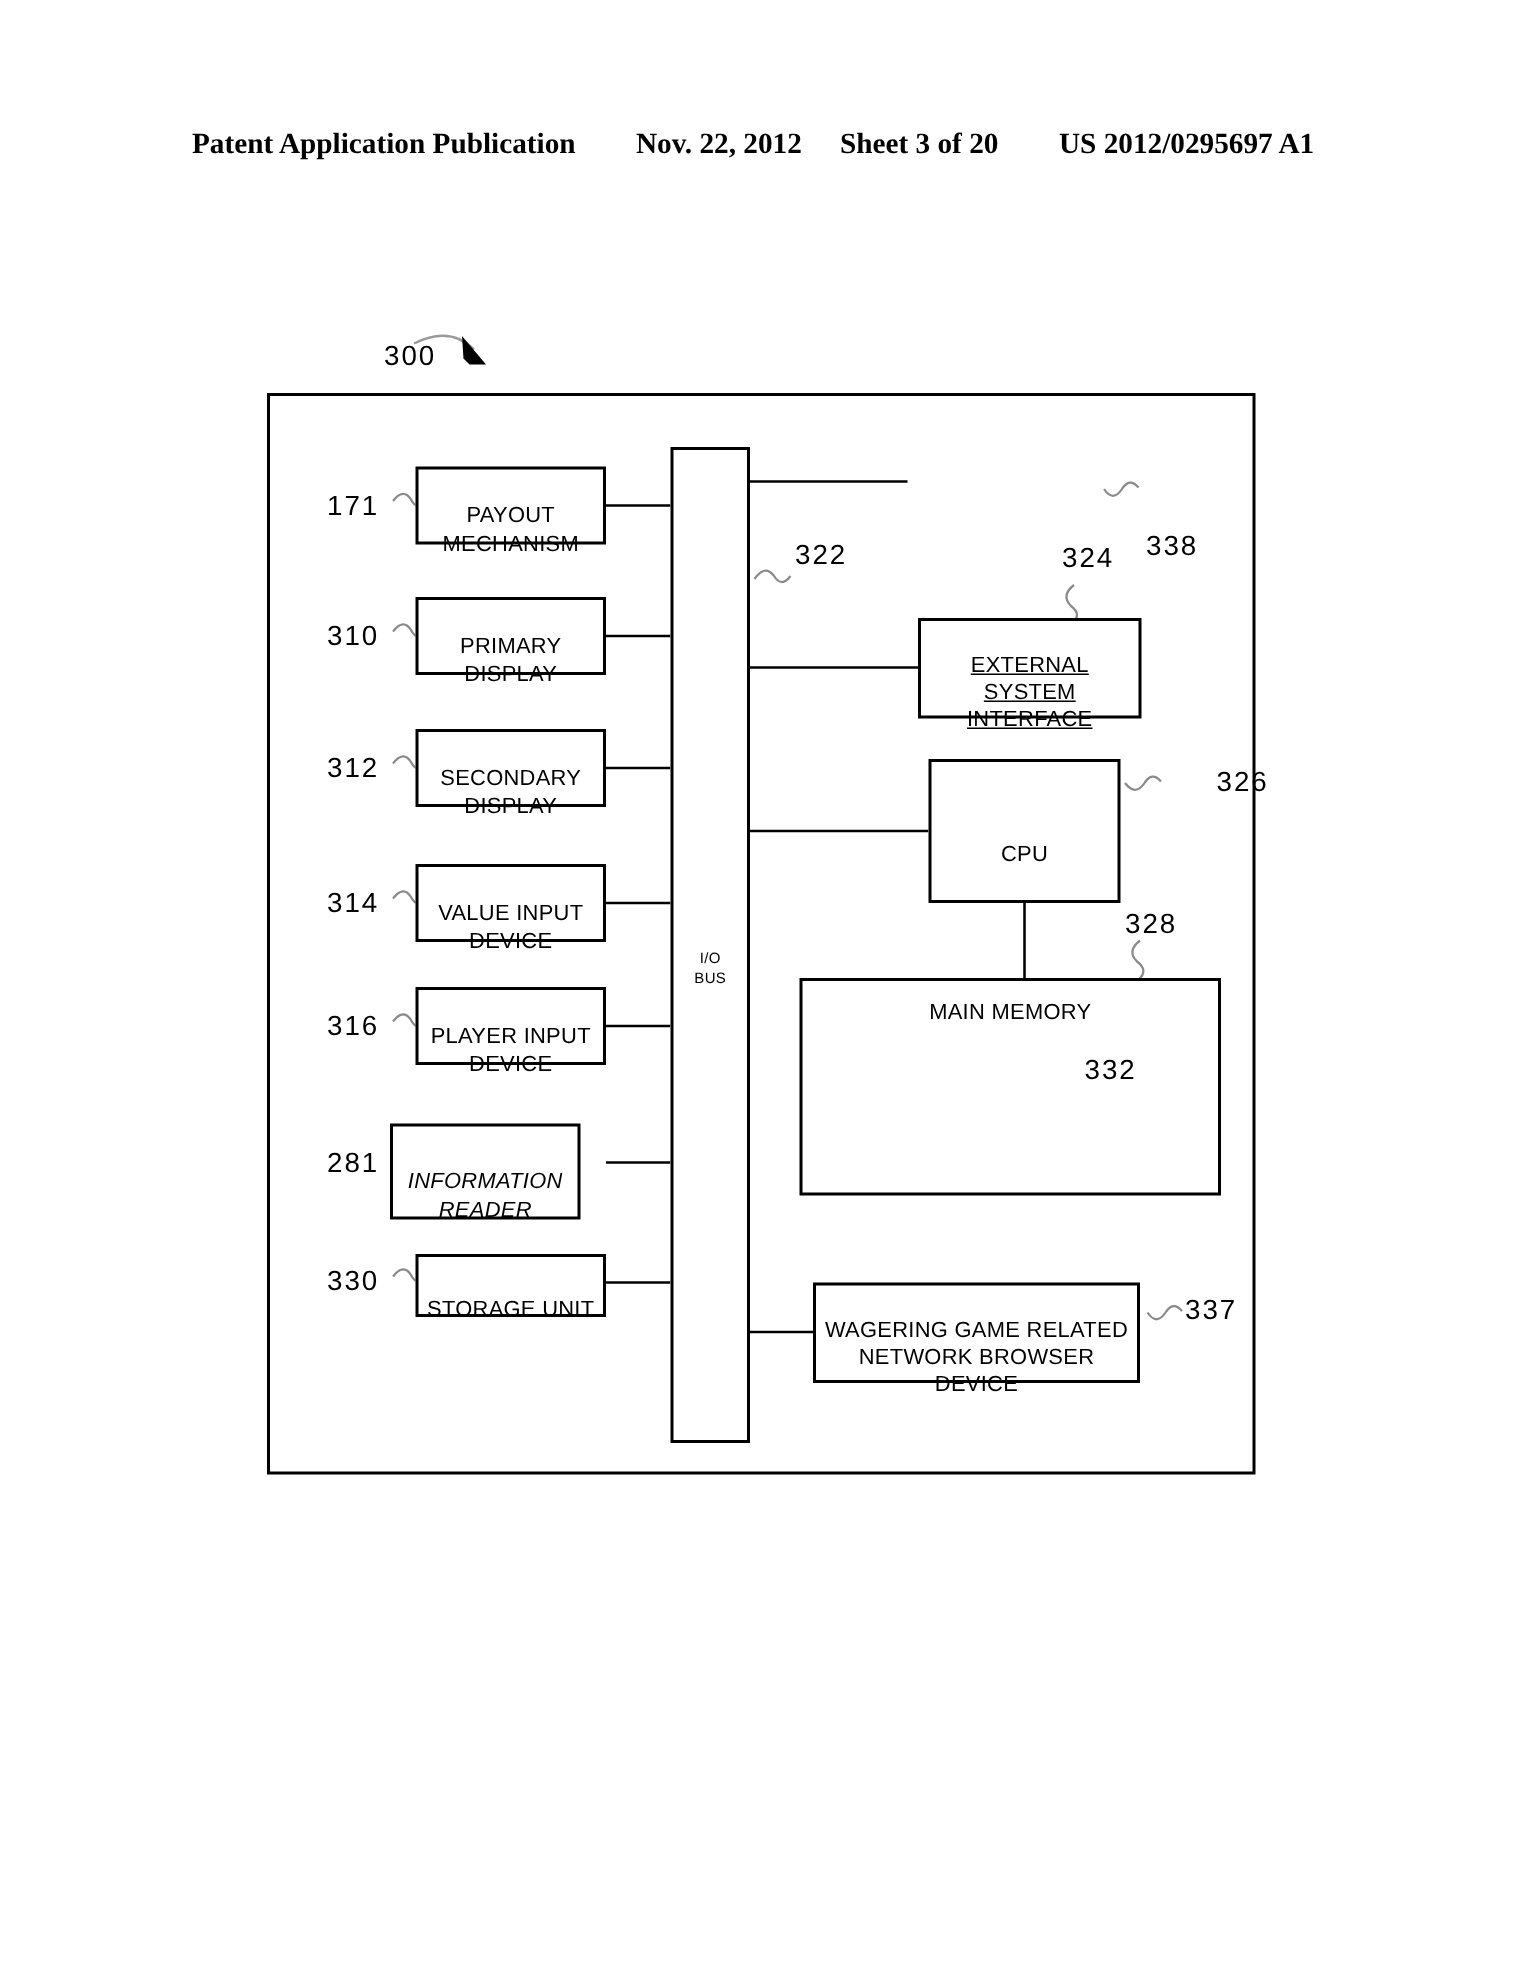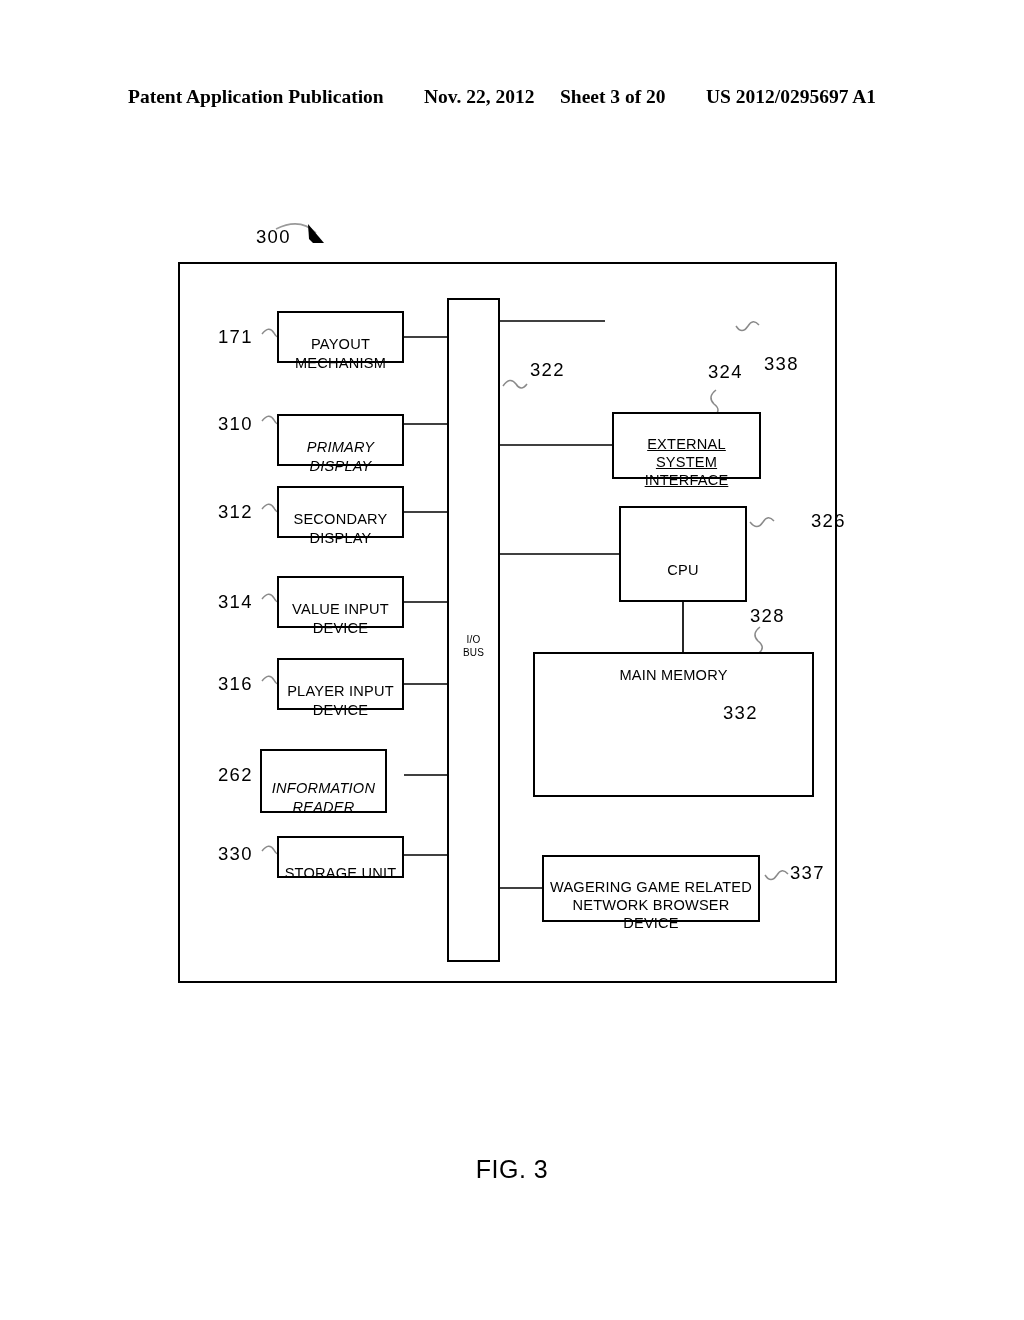--- a/index.html
+++ b/index.html
@@ -189,7 +189,7 @@
   </div>
   <div class="ref" style="left:218px; top:326px;">171</div>
 
-  <div class="box" style="left:277px; top:414px; width:127px; height:52px;font-style:italic;">
+  <div class="box" style="left:277px; top:398px; width:127px; height:52px;">
     <span class="box-label">PRIMARY
 DISPLAY</span>
   </div>

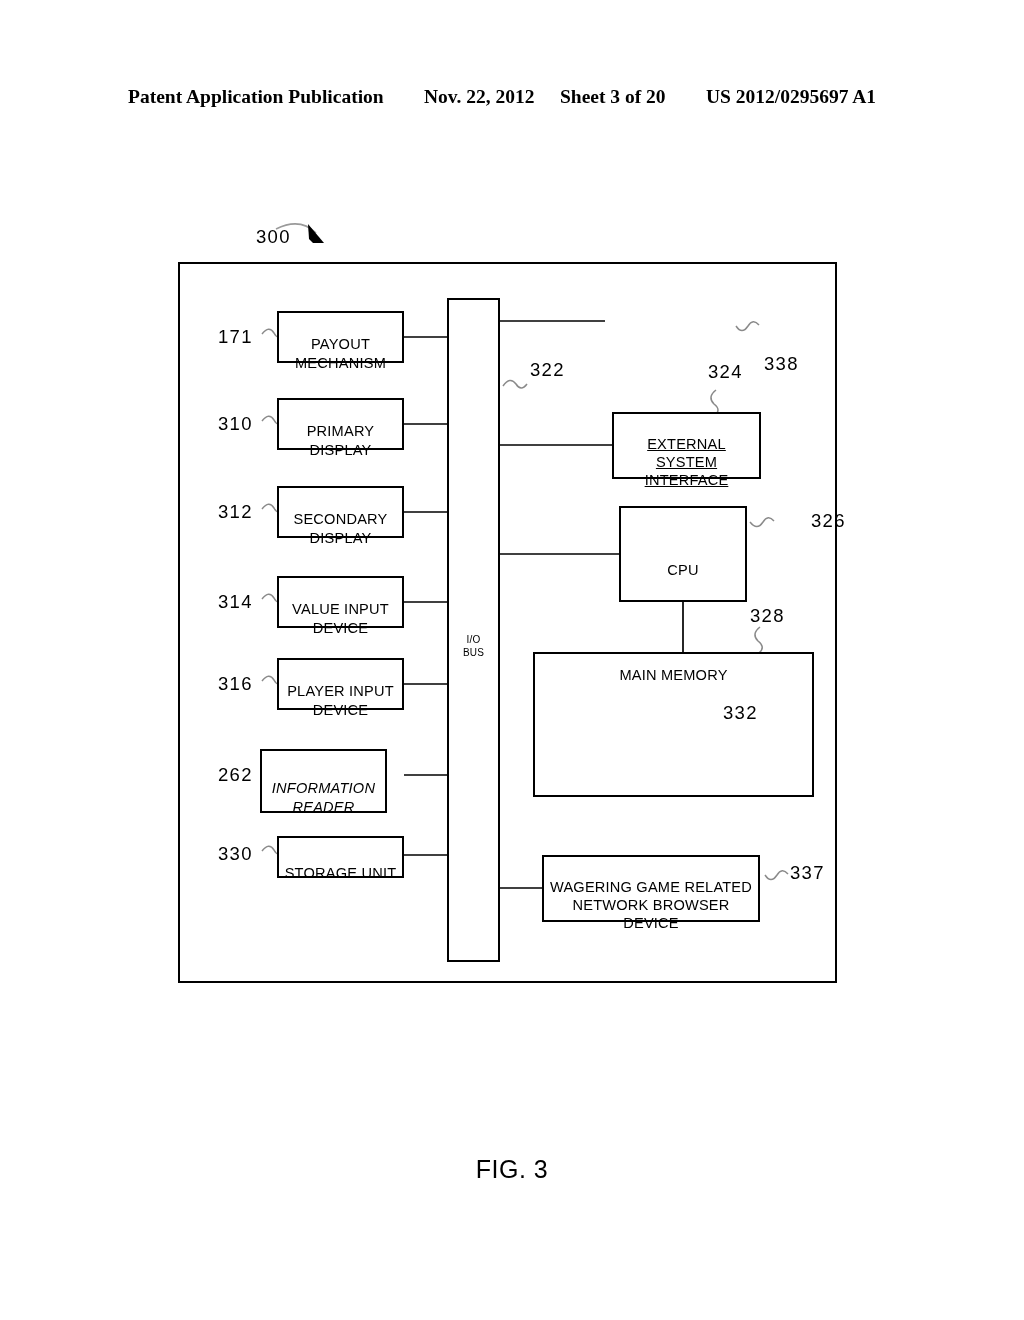--- a/index.html
+++ b/index.html
@@ -217,7 +217,7 @@
     <span class="box-label">INFORMATION
 READER</span>
   </div>
-  <div class="ref" style="left:218px; top:764px;">262</div>
+  <div class="ref" style="left:218px; top:764px;">281</div>
 
   <div class="box" style="left:277px; top:836px; width:127px; height:42px;">
     <span class="box-label">STORAGE UNIT</span>

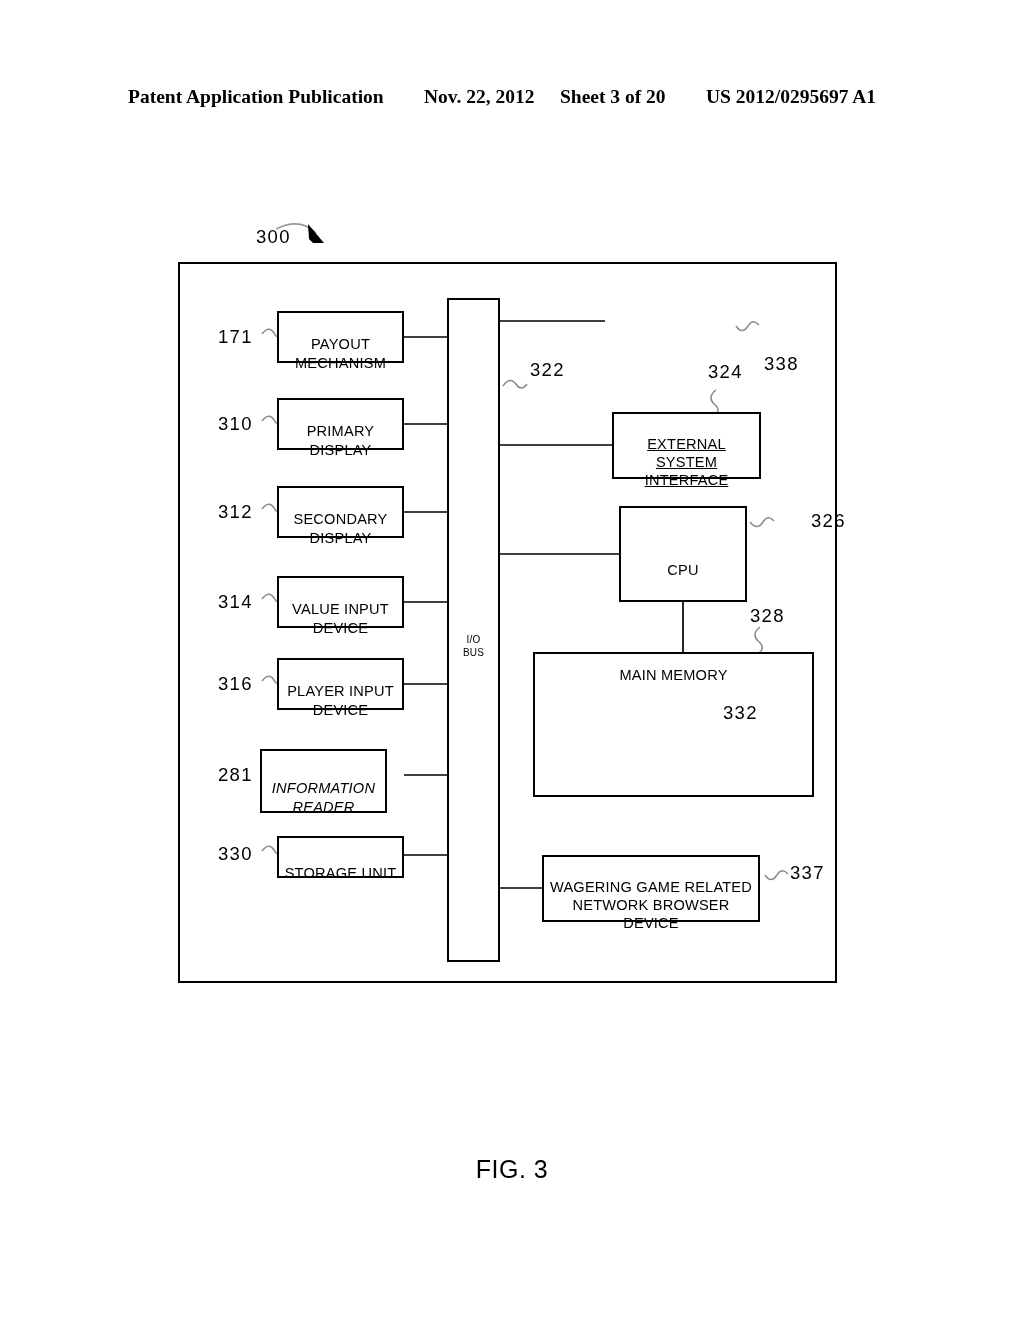--- a/index.html
+++ b/index.html
@@ -258,7 +258,6 @@
   </div>
   <div class="ref" style="left:790px; top:862px;">337</div>
 
-  <div class="fig-caption">FIG. 3</div>
 
 </div>
 

